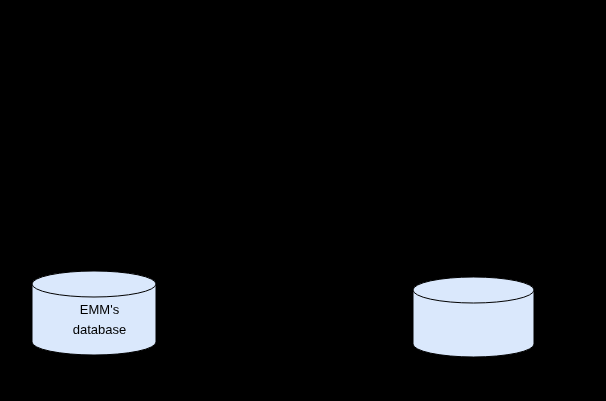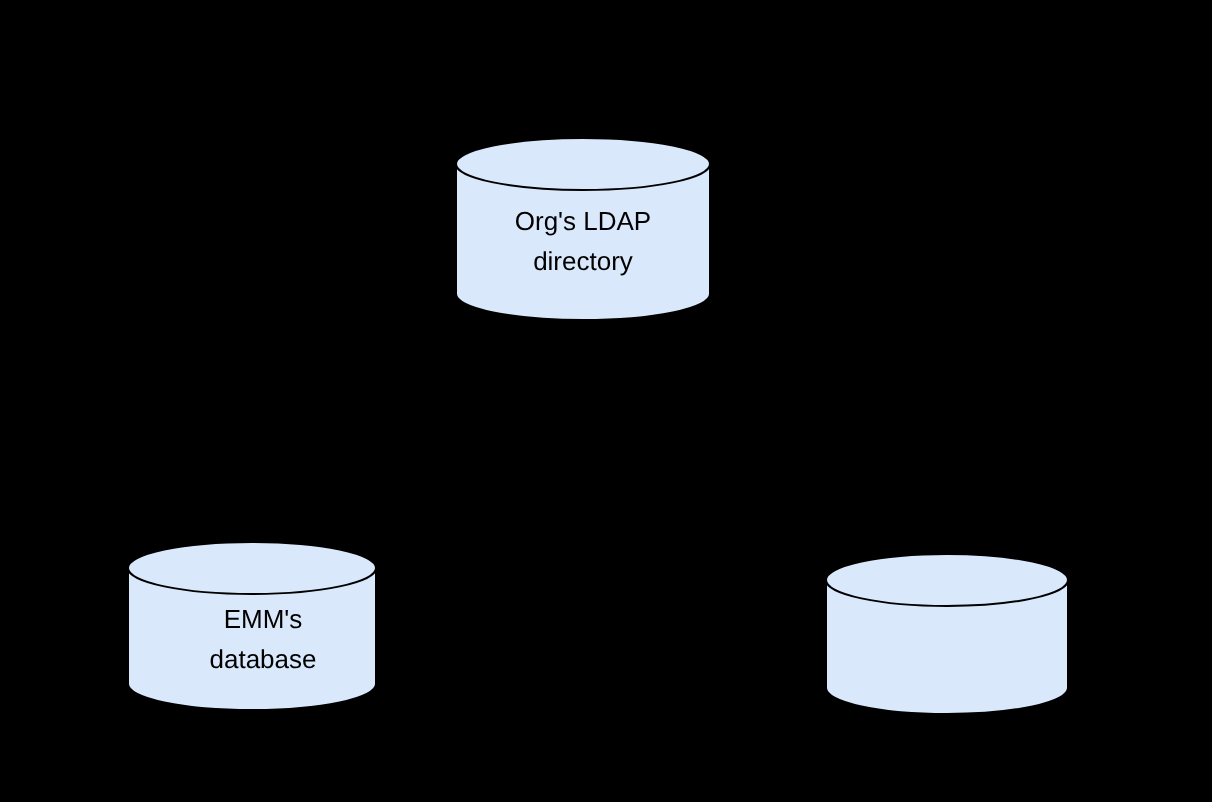--- a/index.html
+++ b/index.html
@@ -41,14 +41,6 @@
 <body>
 
 <div id="canvas" style="width: 606px; height: 401px; background: rgb(0, 0, 0);">
-    <div class="db-node" style="left: 228px; top: 69px; width: 127px; height: 91px;">
-      <svg width="127" height="91" viewBox="0 0 127 91">
-        <path d="M 0 13 L 0 78 A 63.5 13 0 0 0 127 78 L 127 13 A 63.5 13 0 0 0 0 13 Z" fill="#dae8fc" stroke="#000000" stroke-width="1"></path>
-        <ellipse cx="63.5" cy="13" rx="63.5" ry="13" fill="#dae8fc" stroke="#000000" stroke-width="1"></ellipse>
-      </svg>
-      <div class="db-label" style="top: 32px; color: rgb(0, 0, 0);">Org's LDAP
-directory</div>
-    </div>
     <div class="db-node" style="left: 64px; top: 271px; width: 124px; height: 84px; padding-left: 11px;">
       <svg width="124" height="84" viewBox="0 0 124 84">
         <path d="M 0 13 L 0 71 A 62 13 0 0 0 124 71 L 124 13 A 62 13 0 0 0 0 13 Z" fill="#dae8fc" stroke="#000000" stroke-width="1"></path>

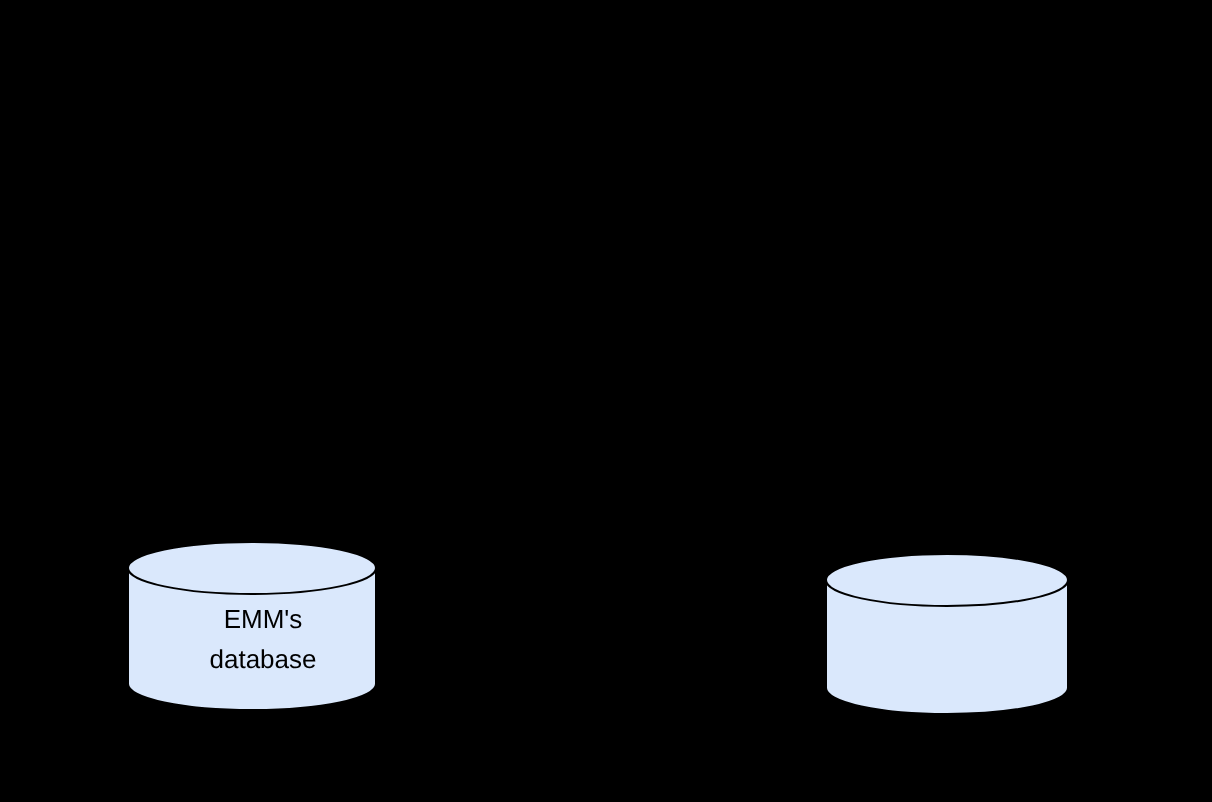--- a/index.html
+++ b/index.html
@@ -41,7 +41,7 @@
 <body>
 
 <div id="canvas" style="width: 606px; height: 401px; background: rgb(0, 0, 0);">
-    <div class="db-node" style="left: 64px; top: 271px; width: 124px; height: 84px; padding-left: 11px;">
+    <div class="db-node" style="left: 32px; top: 271px; width: 124px; height: 84px; padding-left: 11px;">
       <svg width="124" height="84" viewBox="0 0 124 84">
         <path d="M 0 13 L 0 71 A 62 13 0 0 0 124 71 L 124 13 A 62 13 0 0 0 0 13 Z" fill="#dae8fc" stroke="#000000" stroke-width="1"></path>
         <ellipse cx="62" cy="13" rx="62" ry="13" fill="#dae8fc" stroke="#000000" stroke-width="1"></ellipse>

